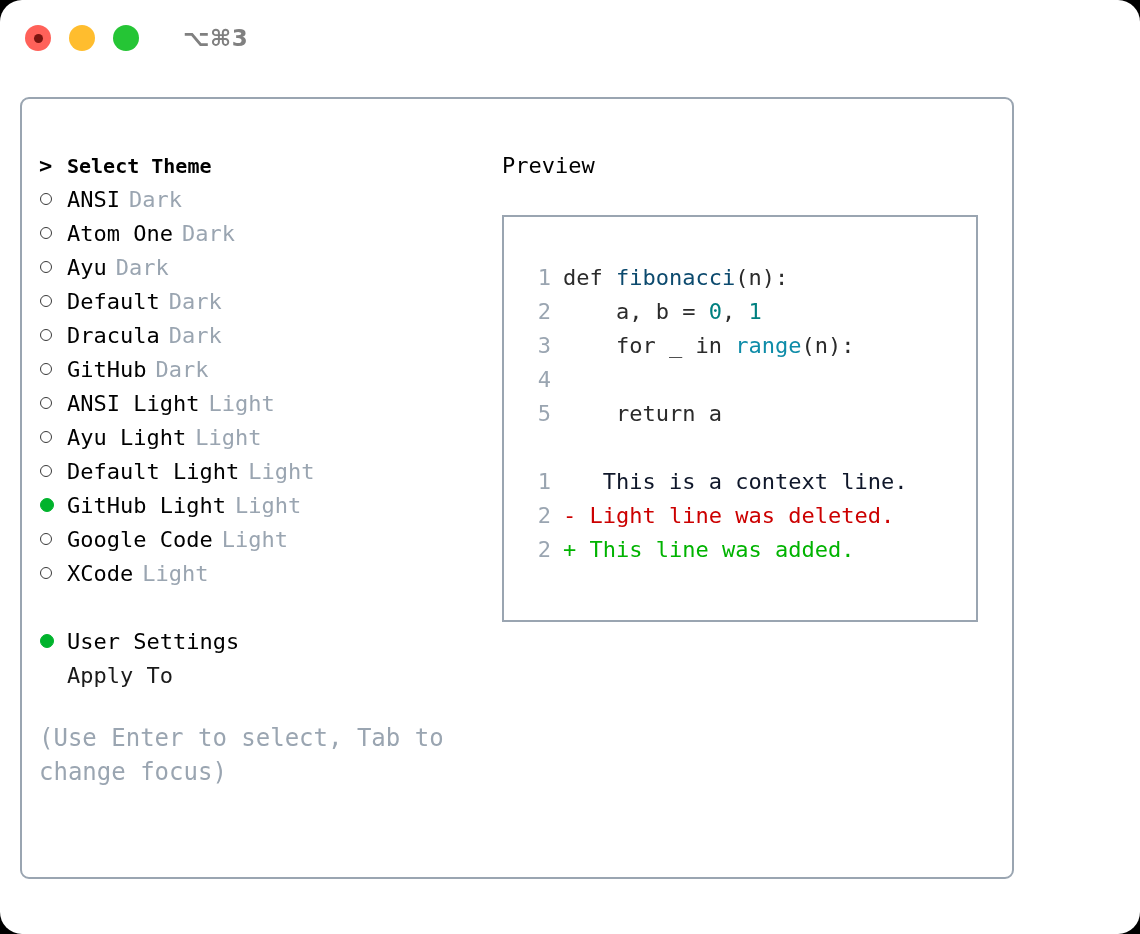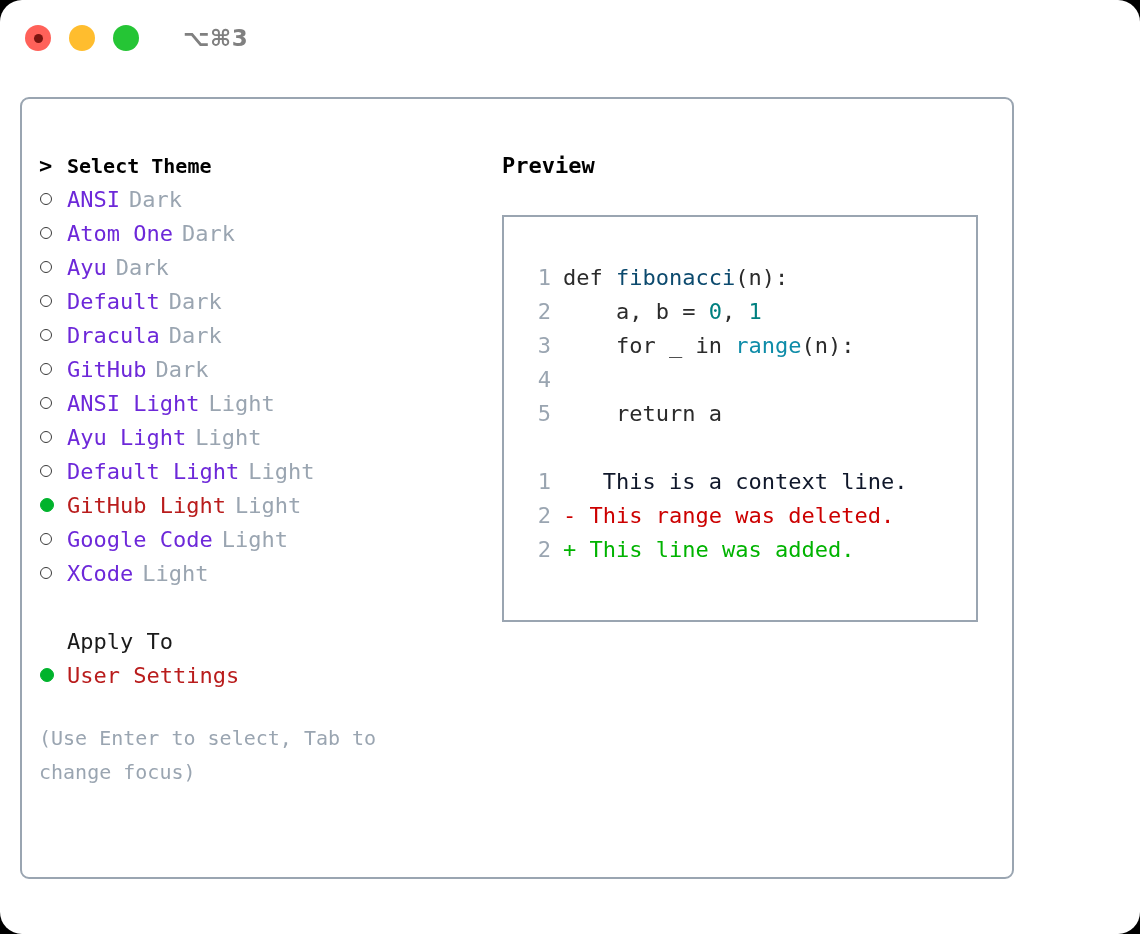--- a/index.html
+++ b/index.html
@@ -178,7 +178,7 @@
   }
   .preview-title {
     font-size: 22px;
-    font-weight: bold;
+    font-weight: normal;
     color: #000000;
     line-height: 34px;
   }

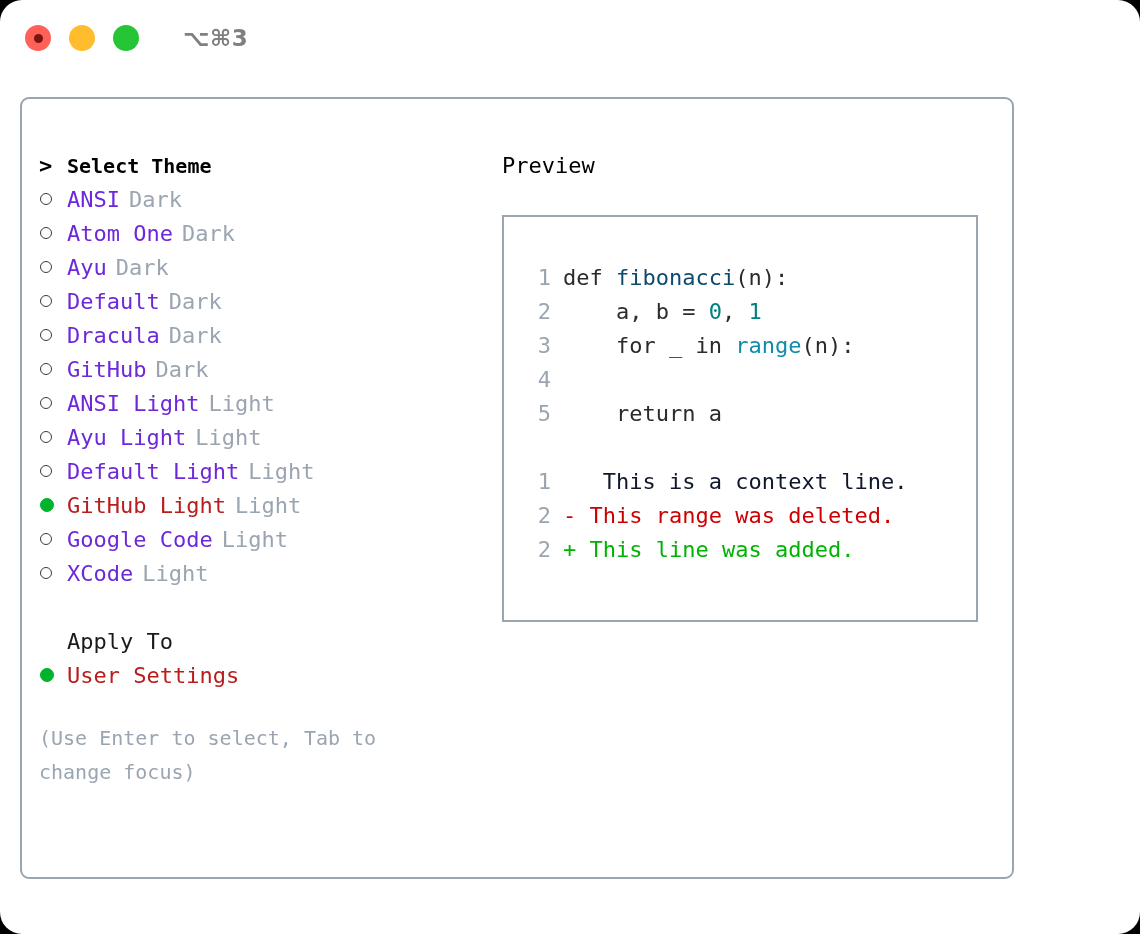--- a/index.html
+++ b/index.html
@@ -150,7 +150,7 @@
   }
 
   .item-name {
-    color: #6d28d9;
+    color: #000000;
   }
   .item-name.selected {
     color: #b91c1c;

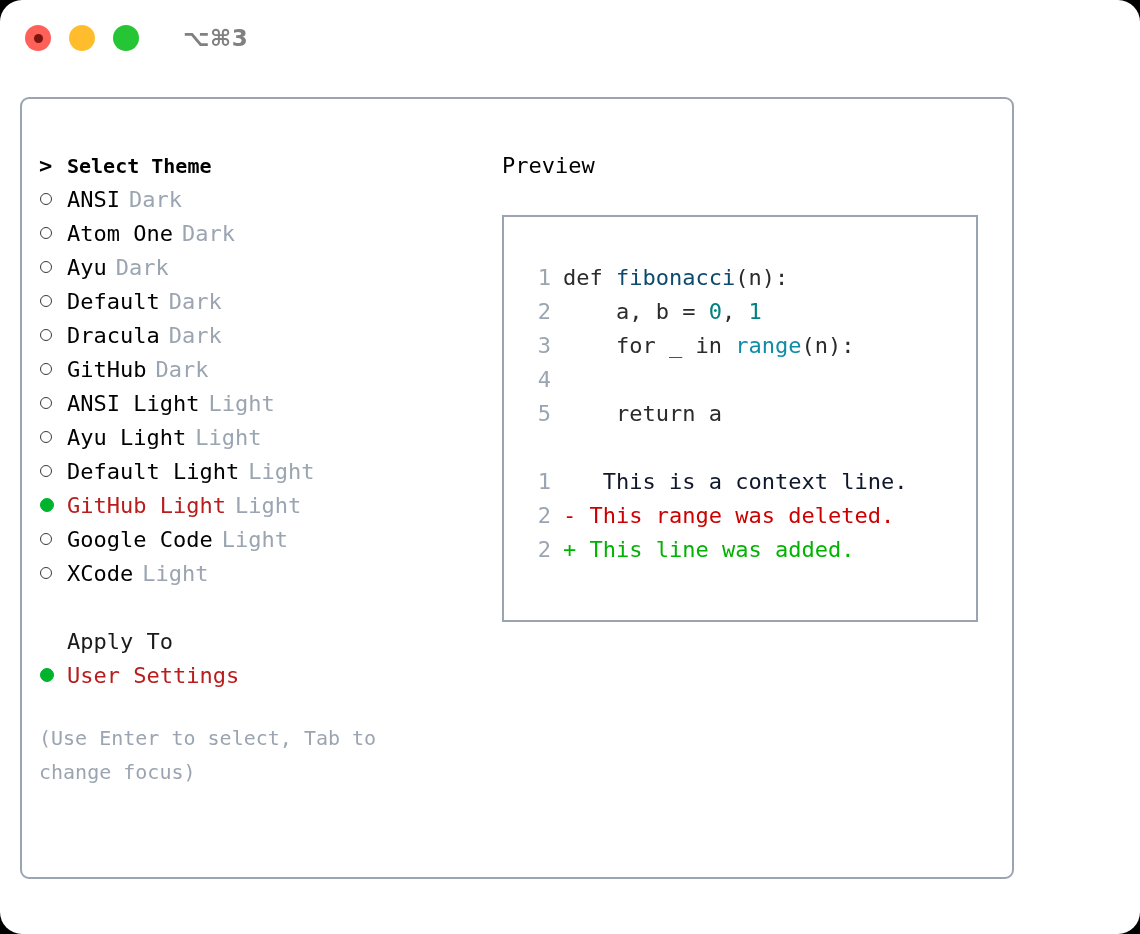--- a/index.html
+++ b/index.html
@@ -153,7 +153,7 @@
     color: #000000;
   }
   .item-name.selected {
-    color: #b91c1c;
+    color: #000000;
   }
   .item-tag {
     color: #9aa5b1;

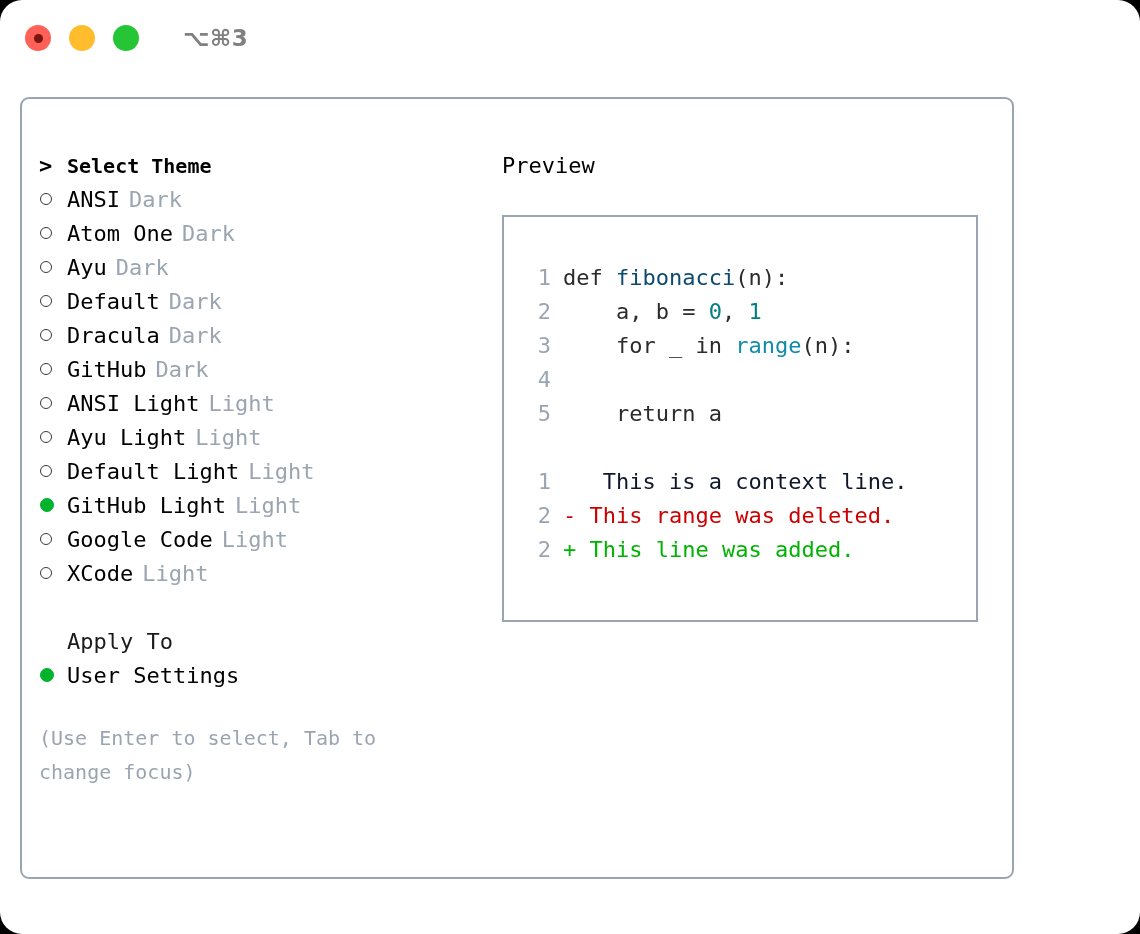--- a/index.html
+++ b/index.html
@@ -394,7 +394,7 @@
 
         <div class="code-line">
           <span class="lineno">2</span>
-          <span class="diff-del">-</span><span class="diff-del"> This range was deleted.</span>
+          <span class="diff-del">-</span><span class="diff-del"> Light line was deleted.</span>
         </div>
 
         <div class="code-line">

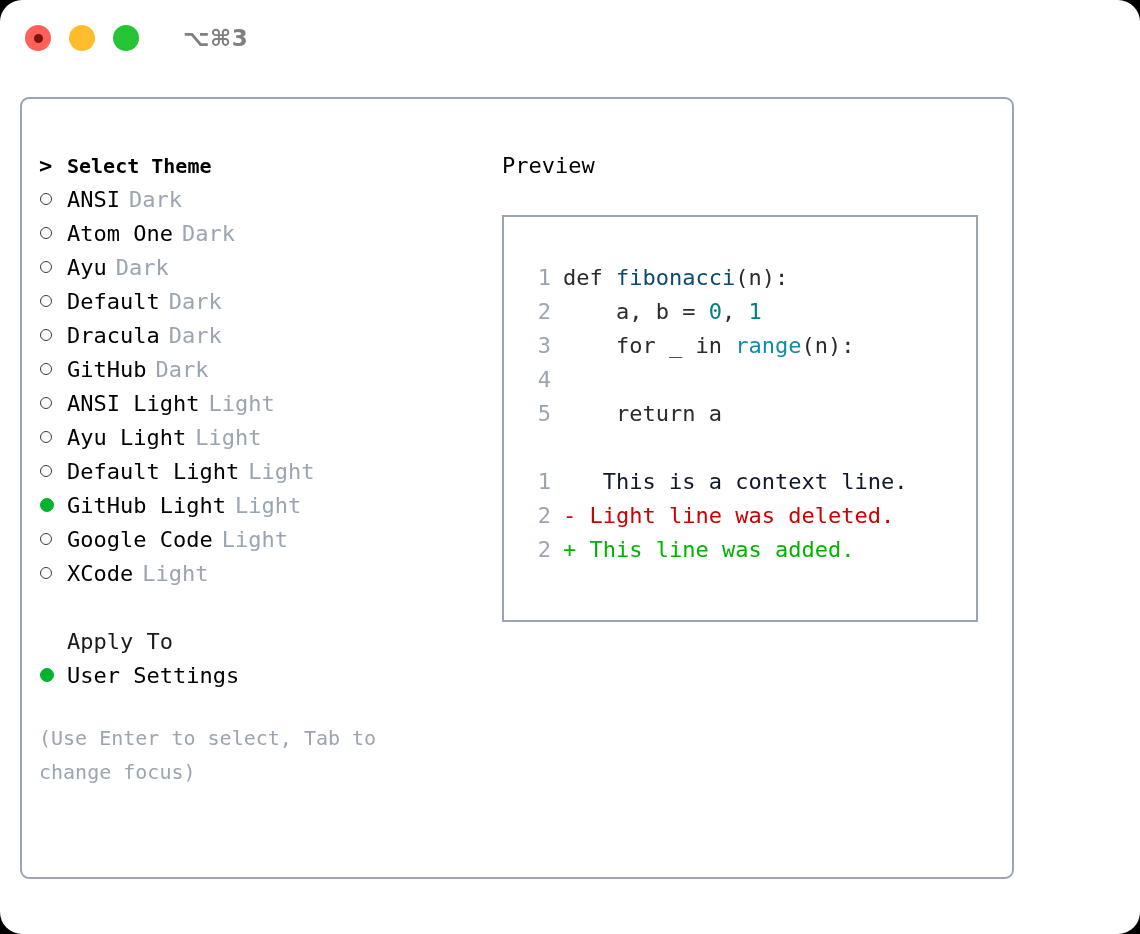--- a/index.html
+++ b/index.html
@@ -341,17 +341,17 @@
       <div class="spacer-row"></div>
 
       <div class="row">
+        <span class="marker marker-radio selected">
+            <span class="circle"></span>
+          </span>
+        <span class="item-name selected">User Settings</span>
+      </div>
+
+      <div class="row">
         <span class="marker marker-blank"></span>
         <span class="section-title-plain">Apply To</span>
       </div>
 
-      <div class="row">
-        <span class="marker marker-radio selected">
-            <span class="circle"></span>
-          </span>
-        <span class="item-name selected">User Settings</span>
-      </div>
-
 
       <div class="hint">(Use Enter to select, Tab to change focus)</div>
     </div>

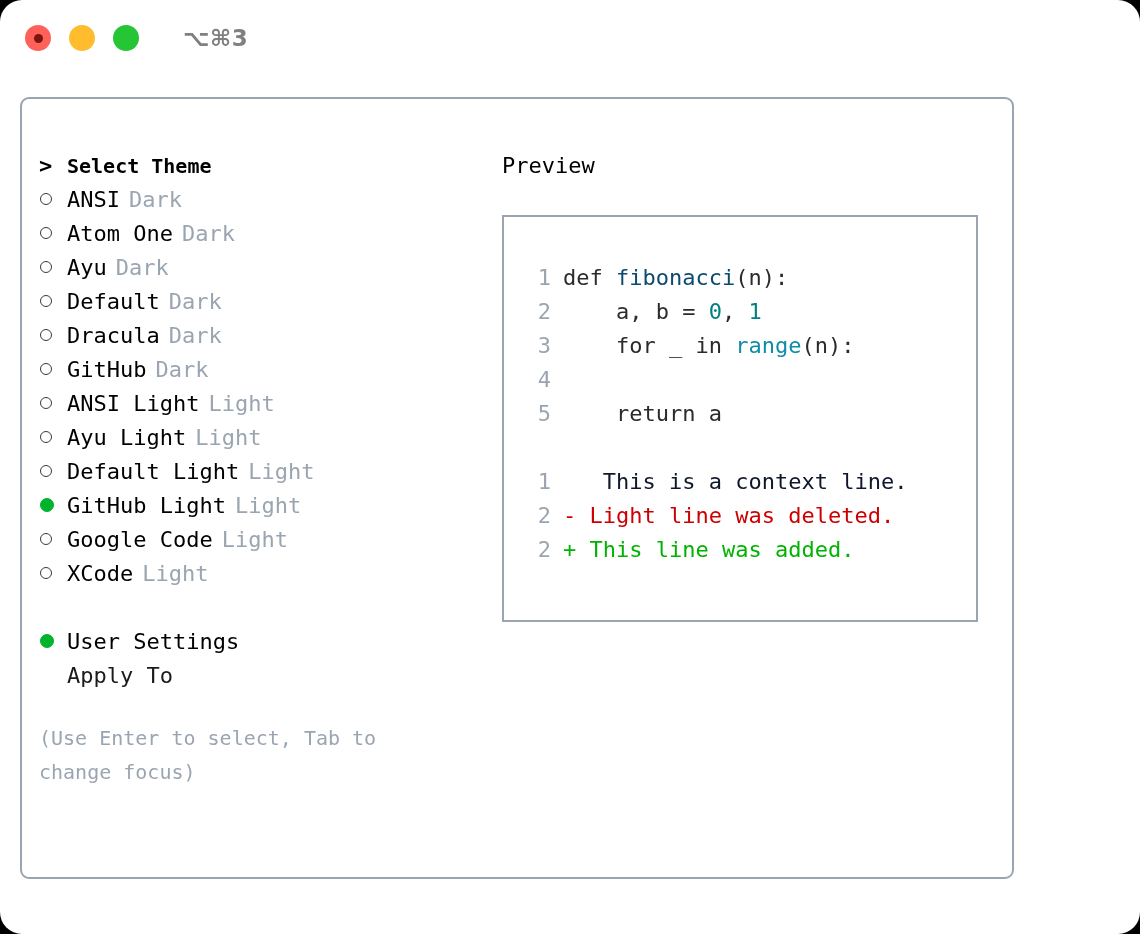--- a/index.html
+++ b/index.html
@@ -165,7 +165,7 @@
   .hint {
     margin-top: 28px;
     color: #9aa5b1;
-    font-size: 20px;
+    font-size: 24px;
     line-height: 34px;
     width: 420px;
   }

